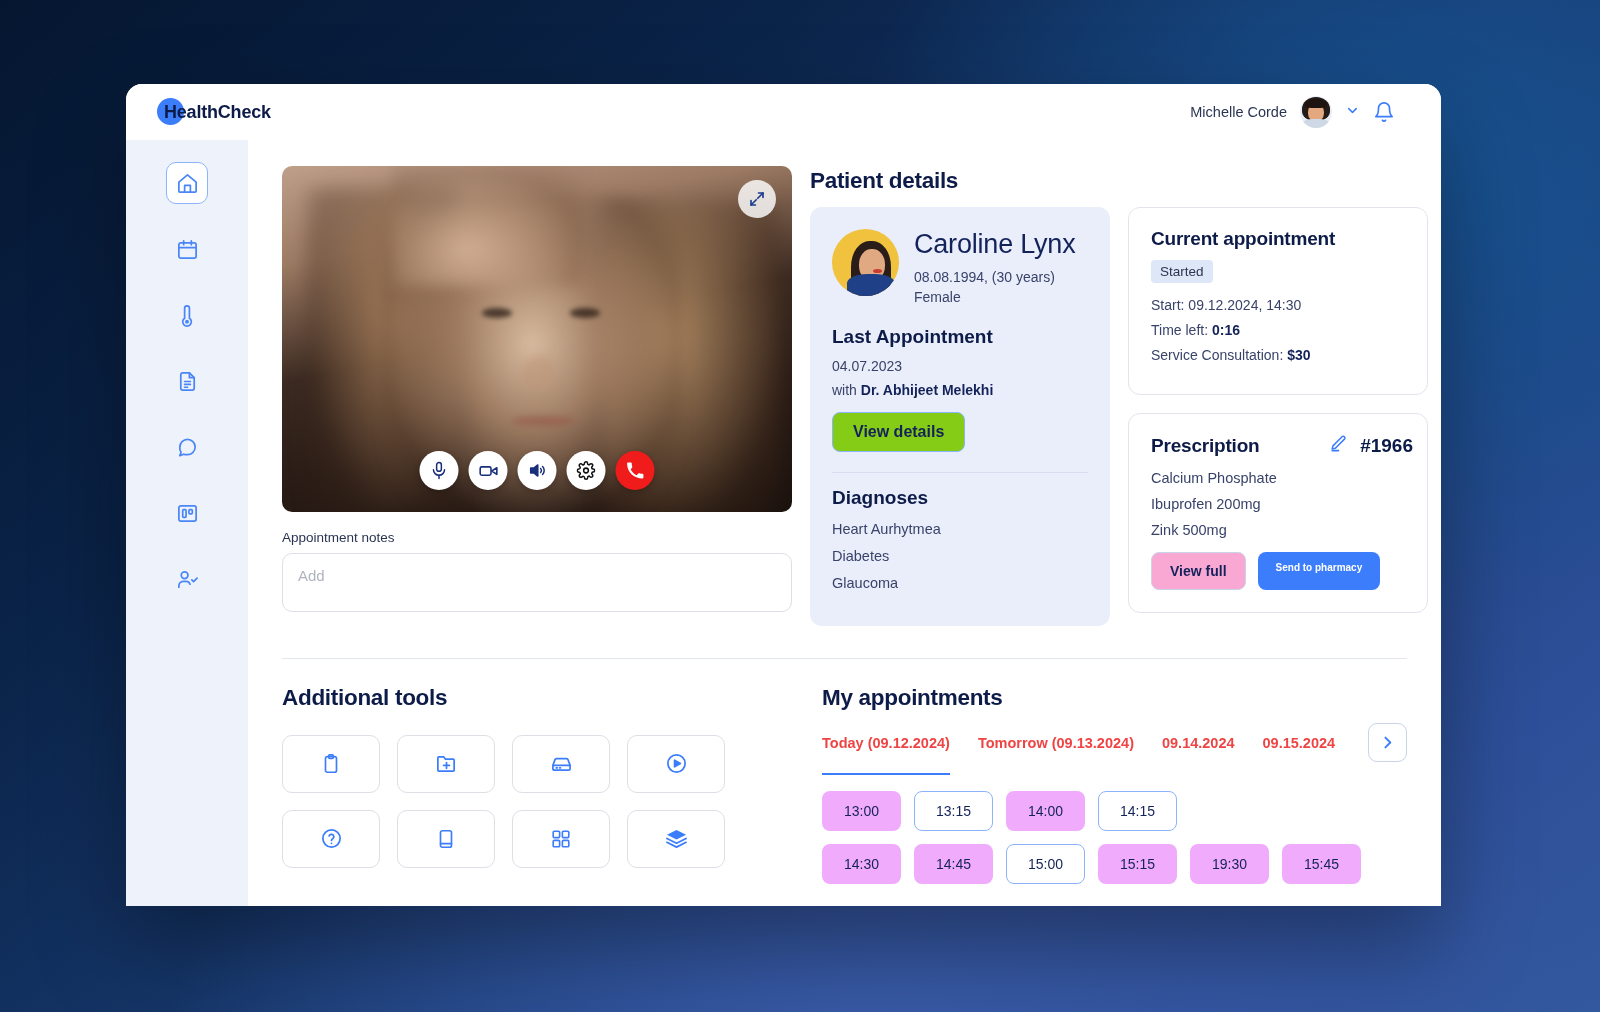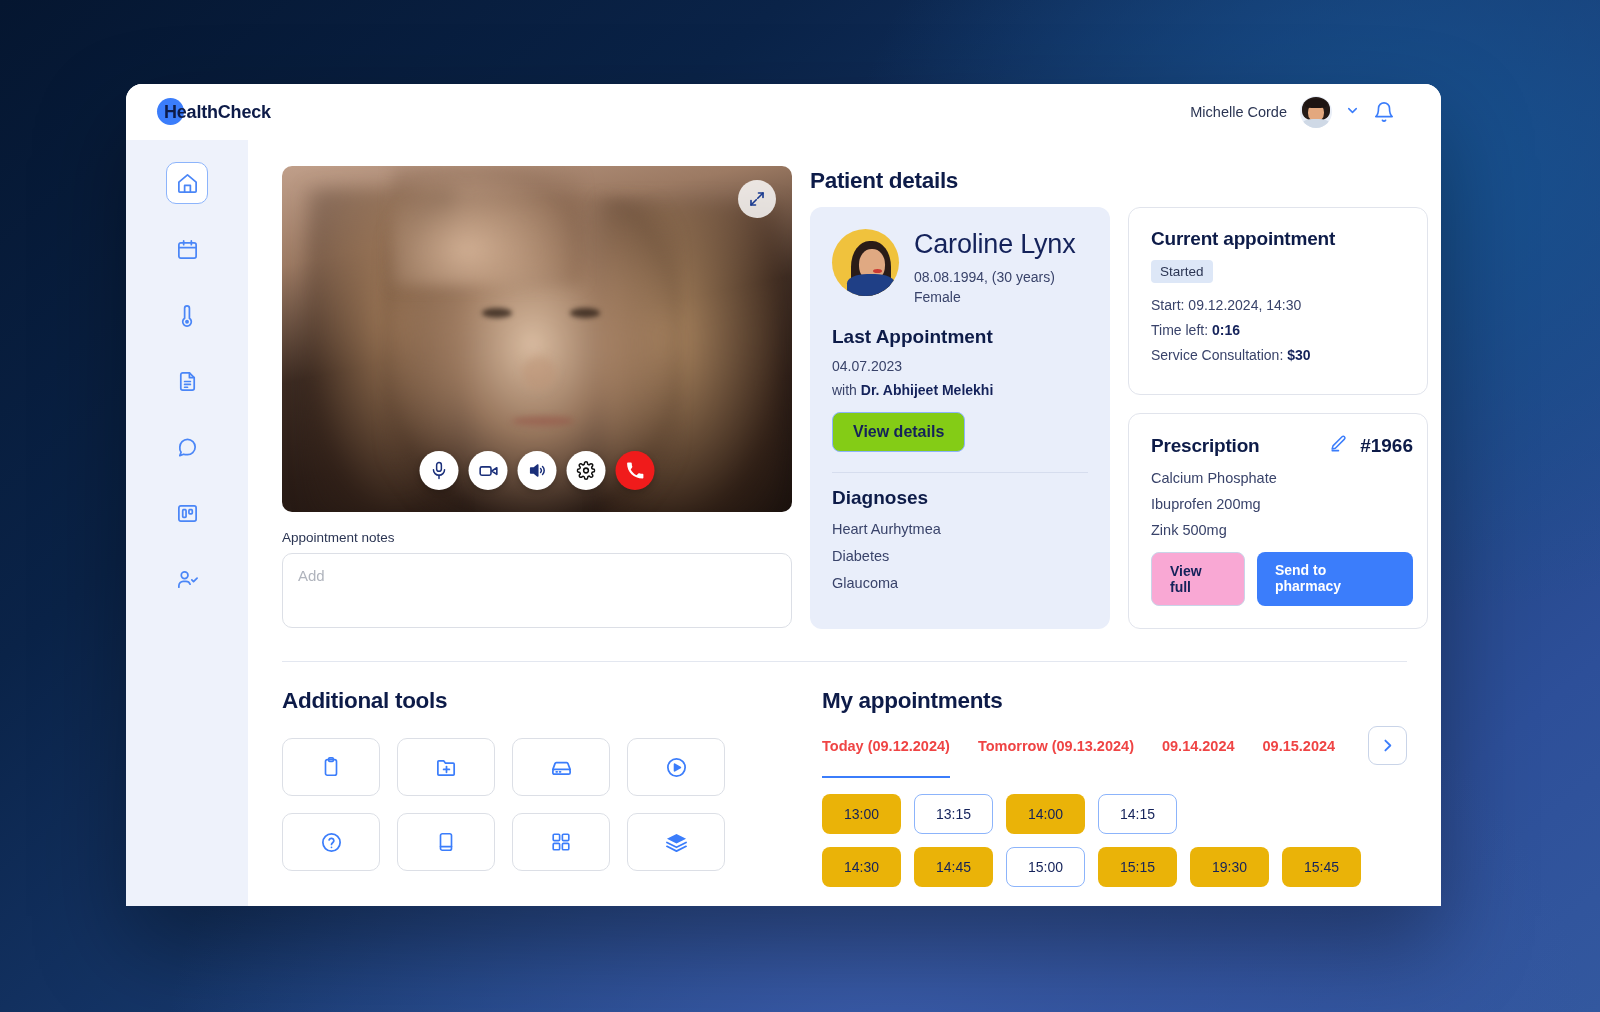--- a/index.html
+++ b/index.html
@@ -145,7 +145,7 @@
 
   .notes-label { font-size:13.5px; color:#2b3553; margin:18px 0 8px 0; }
   .notes-box {
-    width:510px; height:75px; border:1px solid #dcdfe6; border-radius:10px;
+    width:510px; height:59px; border:1px solid #dcdfe6; border-radius:10px;
     padding:13px 15px; font-size:15px; color:#b0b4bd;
   }
 

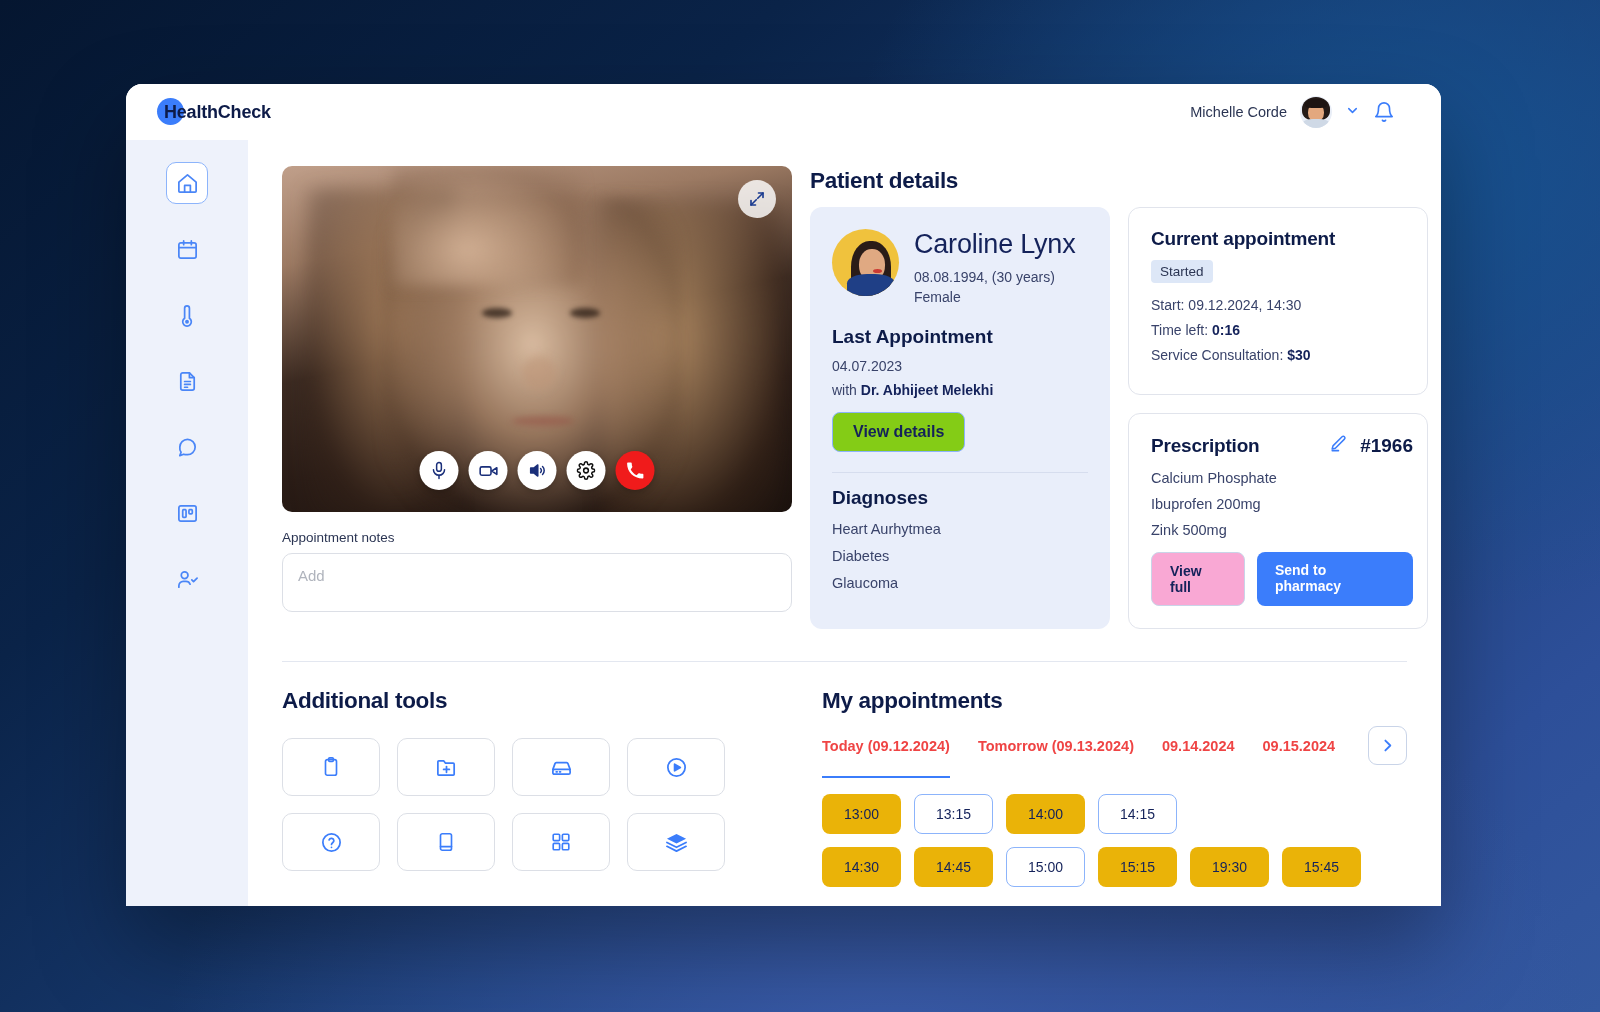--- a/index.html
+++ b/index.html
@@ -217,7 +217,7 @@
   }
   .btn-primary {
     background:#3b7dfb; color:#fff; border-radius:8px;
-    padding:10px 18px; font-size:14px; font-weight:bold;
+    padding:10px 18px; font-size:10px; font-weight:bold;
   }
 
   .hr-full { height:1px; background:#e3e7f0; margin:32px 0 0 0; }

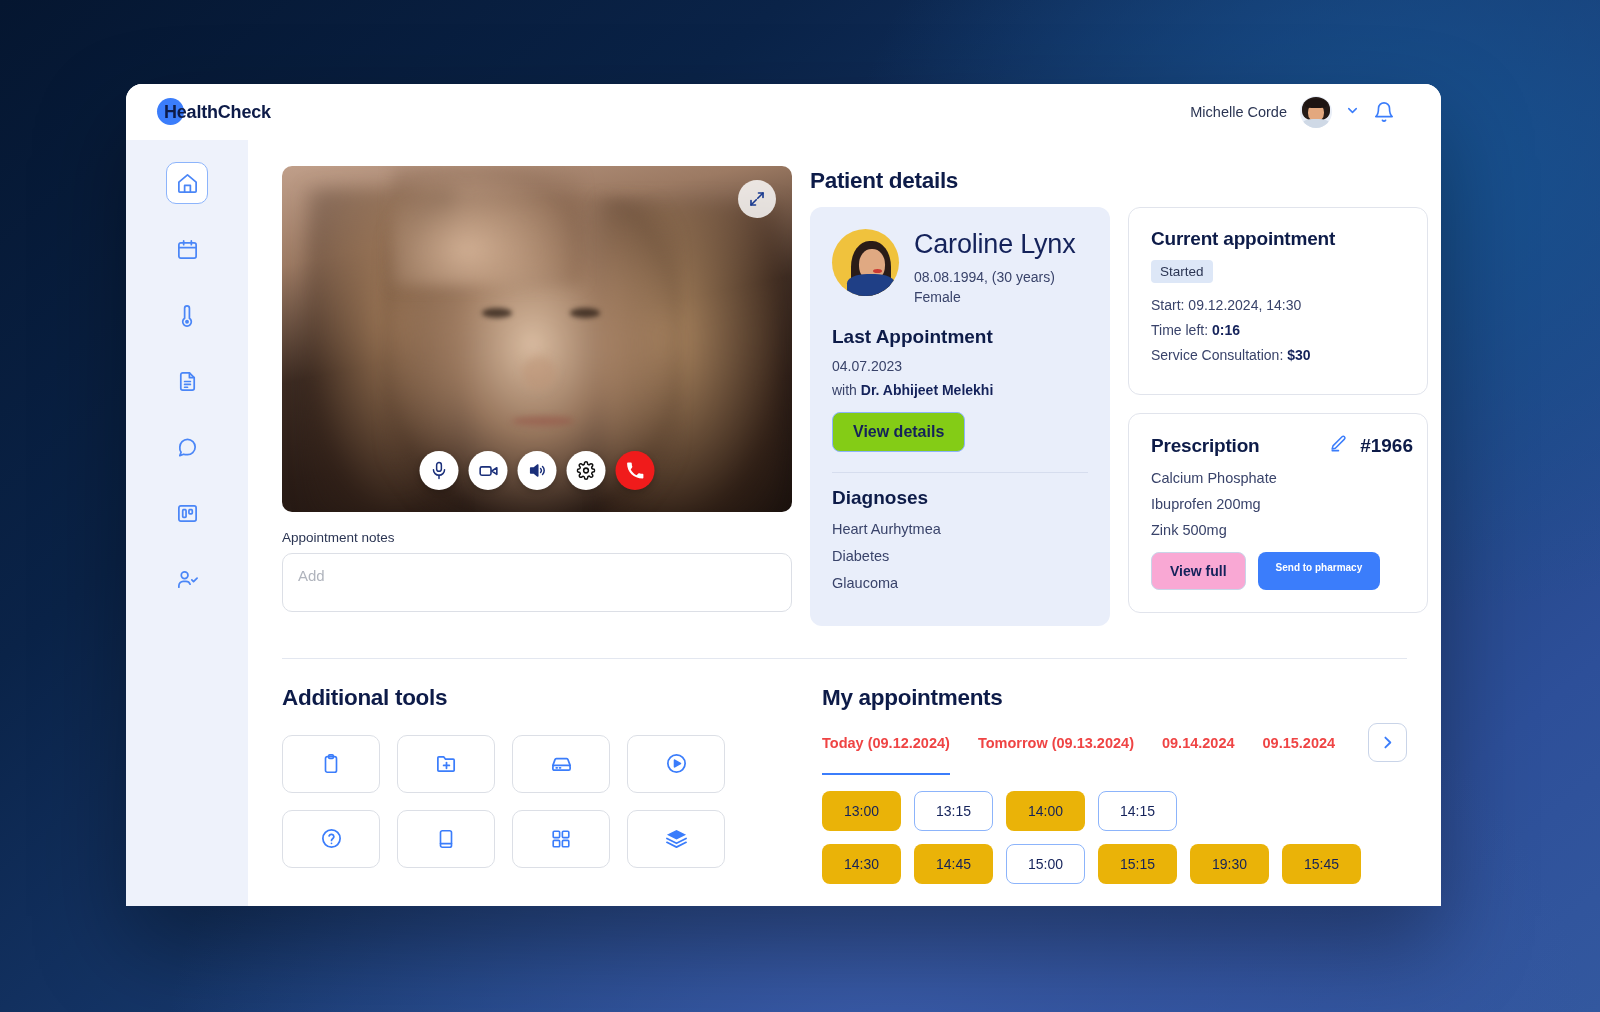--- a/index.html
+++ b/index.html
@@ -249,7 +249,7 @@
   .slot-rows { margin-top:16px; }
   .slot-row { display:flex; gap:13px; margin-bottom:13px; position:relative; }
   .slot {
-    width:79px; height:40px; border-radius:8px; background:#eab308;
+    width:79px; height:40px; border-radius:8px; background:#f0abfc;
     display:flex; align-items:center; justify-content:center;
     font-size:14px; color:#14225a;
   }

